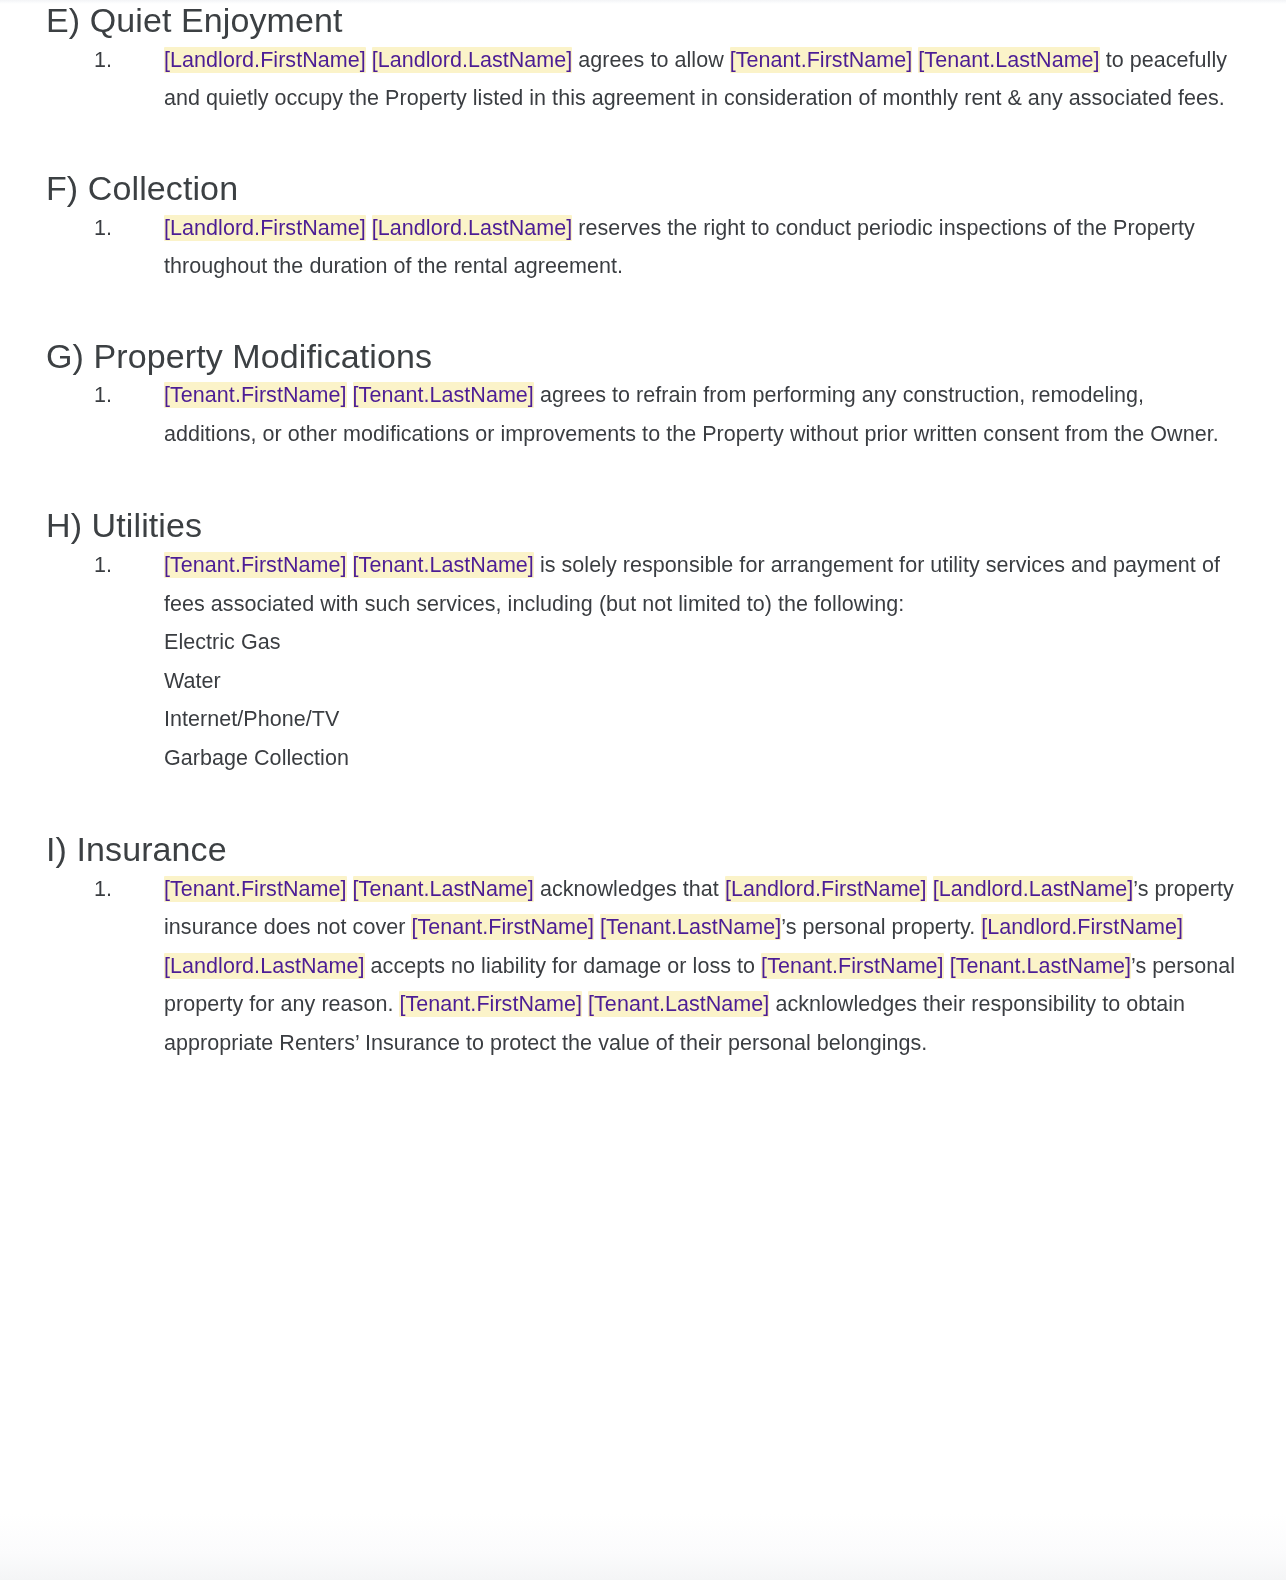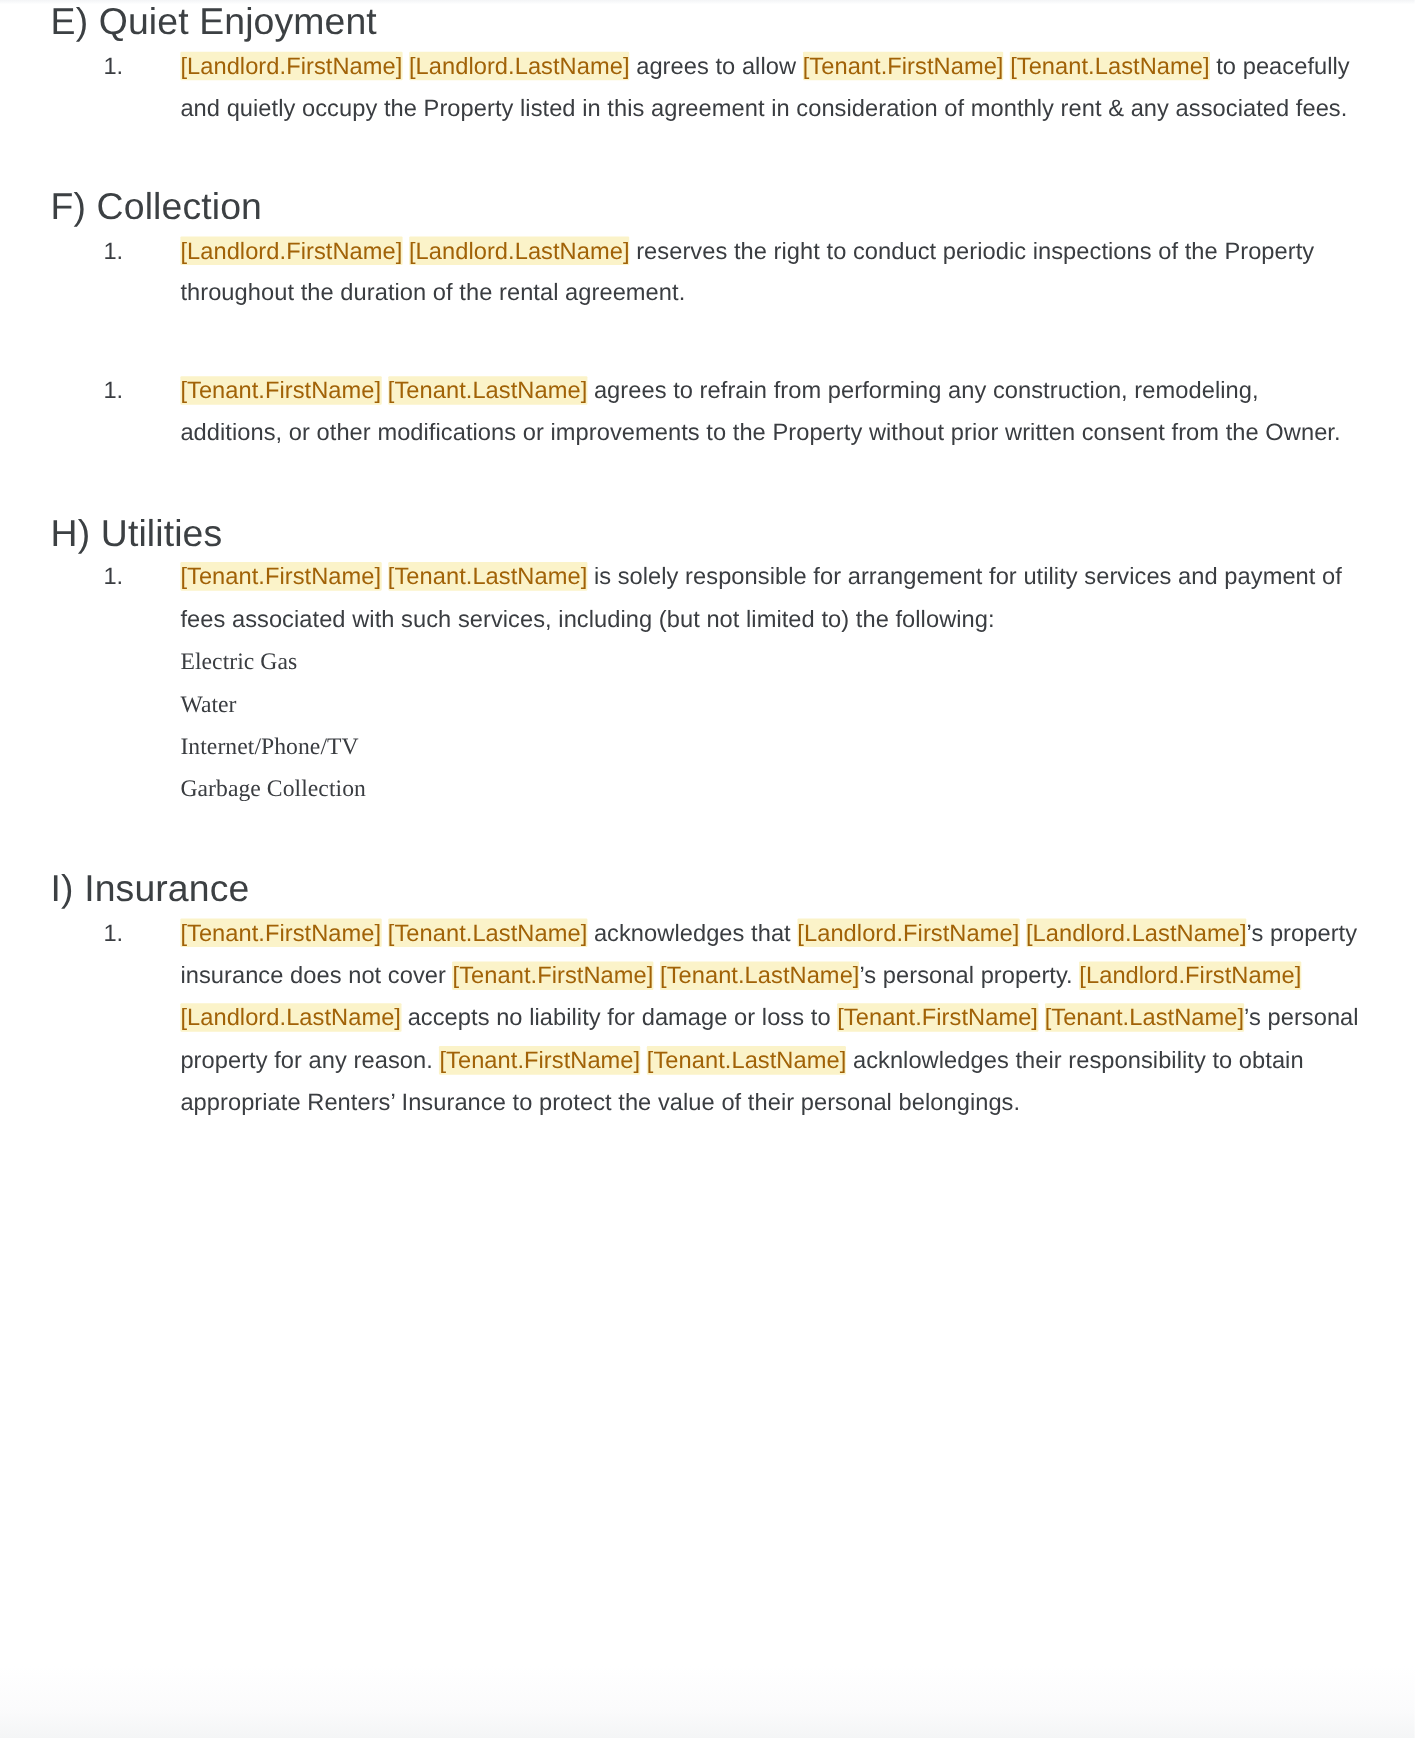--- a/index.html
+++ b/index.html
@@ -82,7 +82,7 @@
 
   mark.field-token {
     background: #fbf3c9;
-    color: #a16207;
+    color: #4c1d95;
     padding: 1px 0;
     border-radius: 1px;
     box-decoration-break: clone;

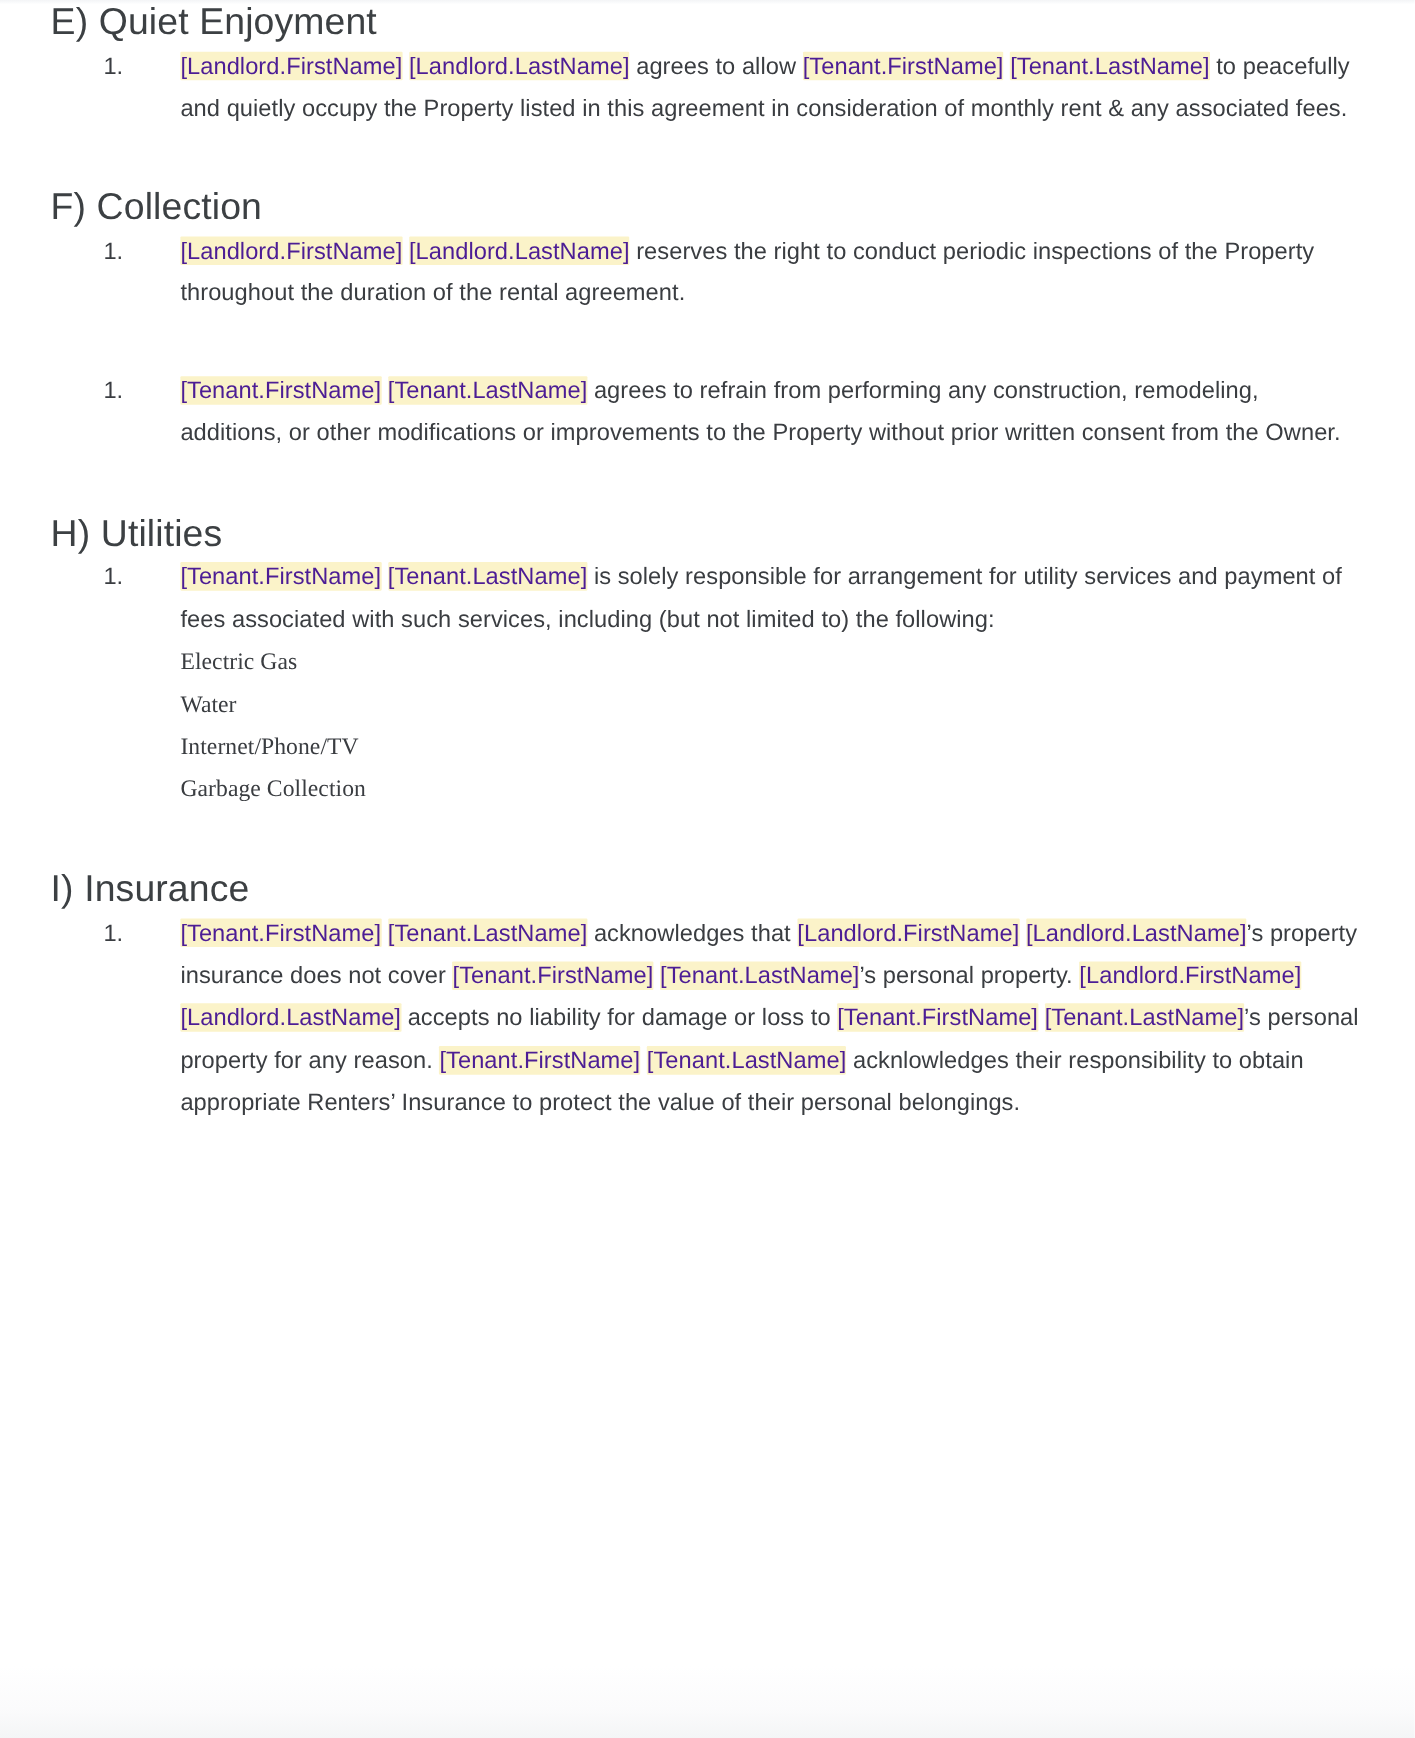--- a/index.html
+++ b/index.html
@@ -113,6 +113,7 @@
   </section>
 
   <section class="doc-section sec-property-mods">
+    <h2 class="section-heading">G) Property Modifications</h2>
     <ol class="numbered-list list-gap-default">
       <li class="numbered-item"><mark class="field-token">[Tenant.FirstName]</mark> <mark class="field-token">[Tenant.LastName]</mark><span class="text-run"> agrees to refrain from performing any construction, remodeling, additions, or other modifications or improvements to the Property without prior written consent from the Owner.</span></li>
     </ol>

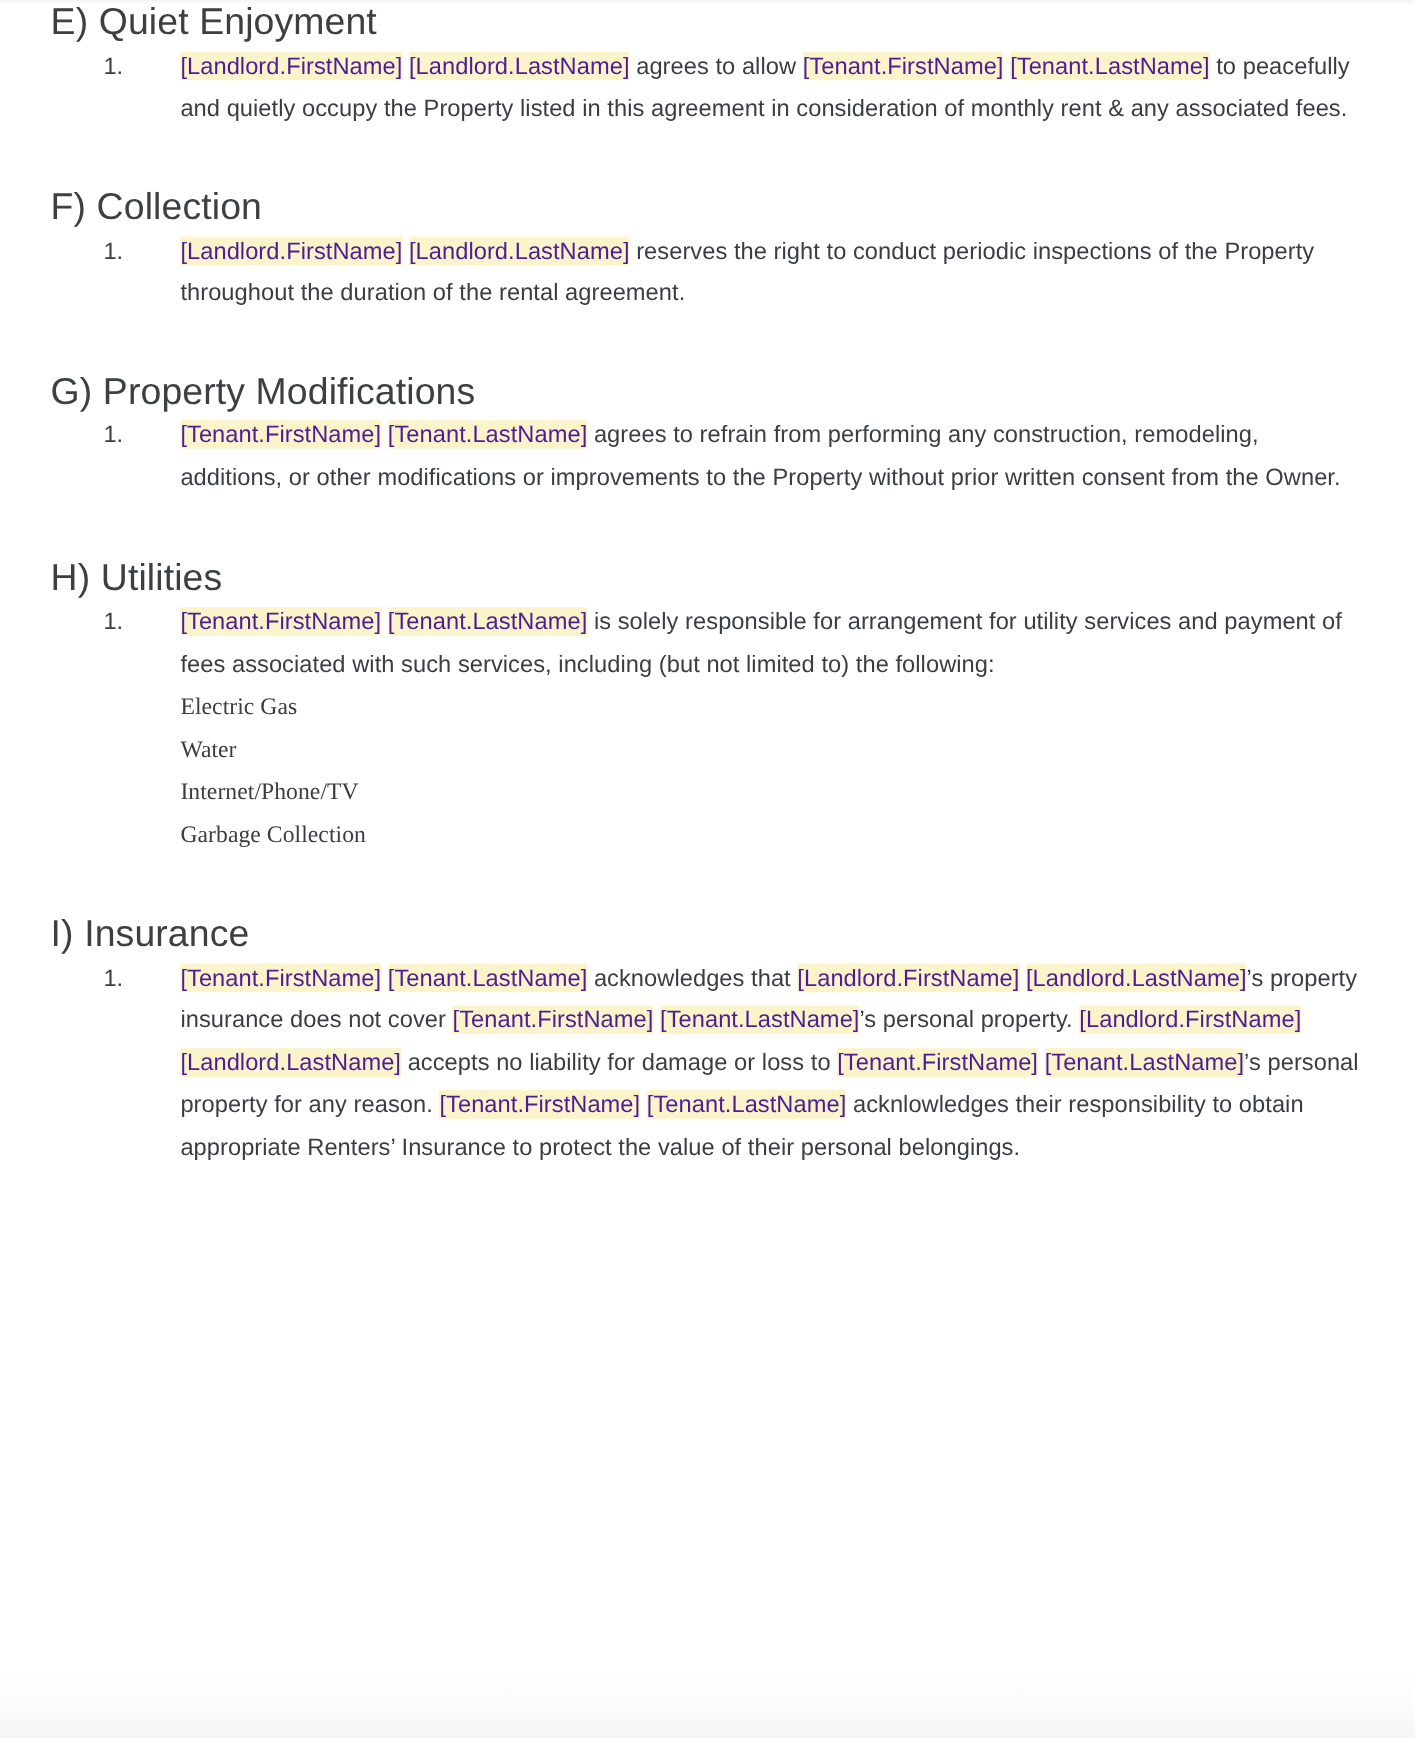--- a/index.html
+++ b/index.html
@@ -88,7 +88,7 @@
     box-decoration-break: clone;
     -webkit-box-decoration-break: clone;
   }
-  .sub-line { display: block; font-family: Liberation Serif, serif; }
+  .sub-line { display: block; }
   .text-run { }
 </style>
 </head>

